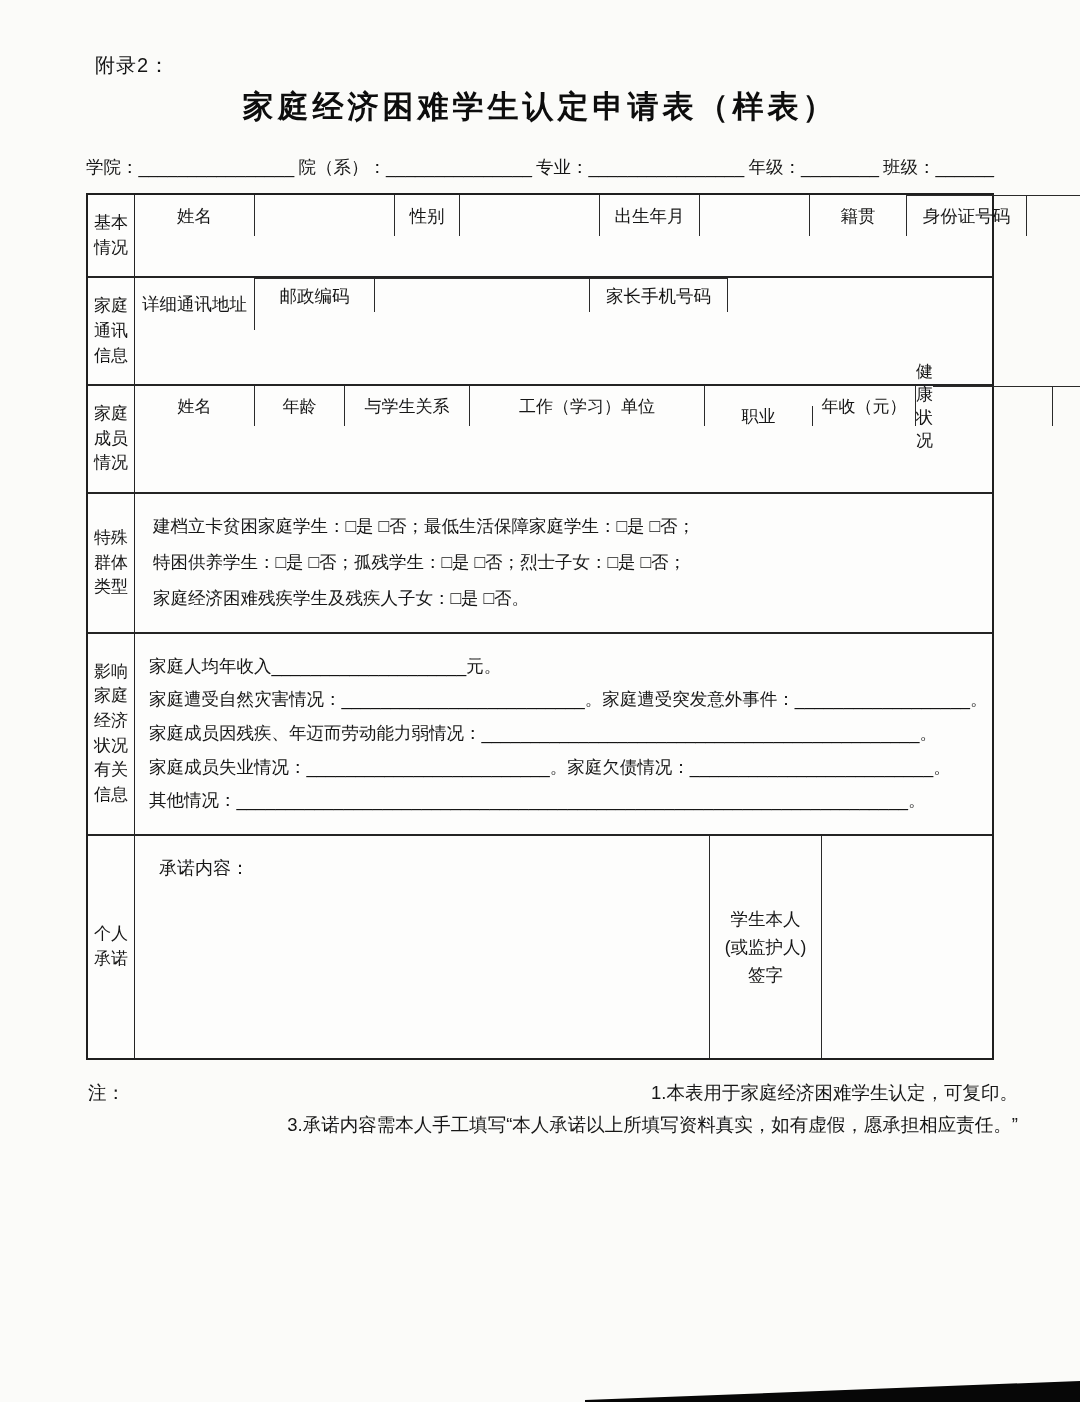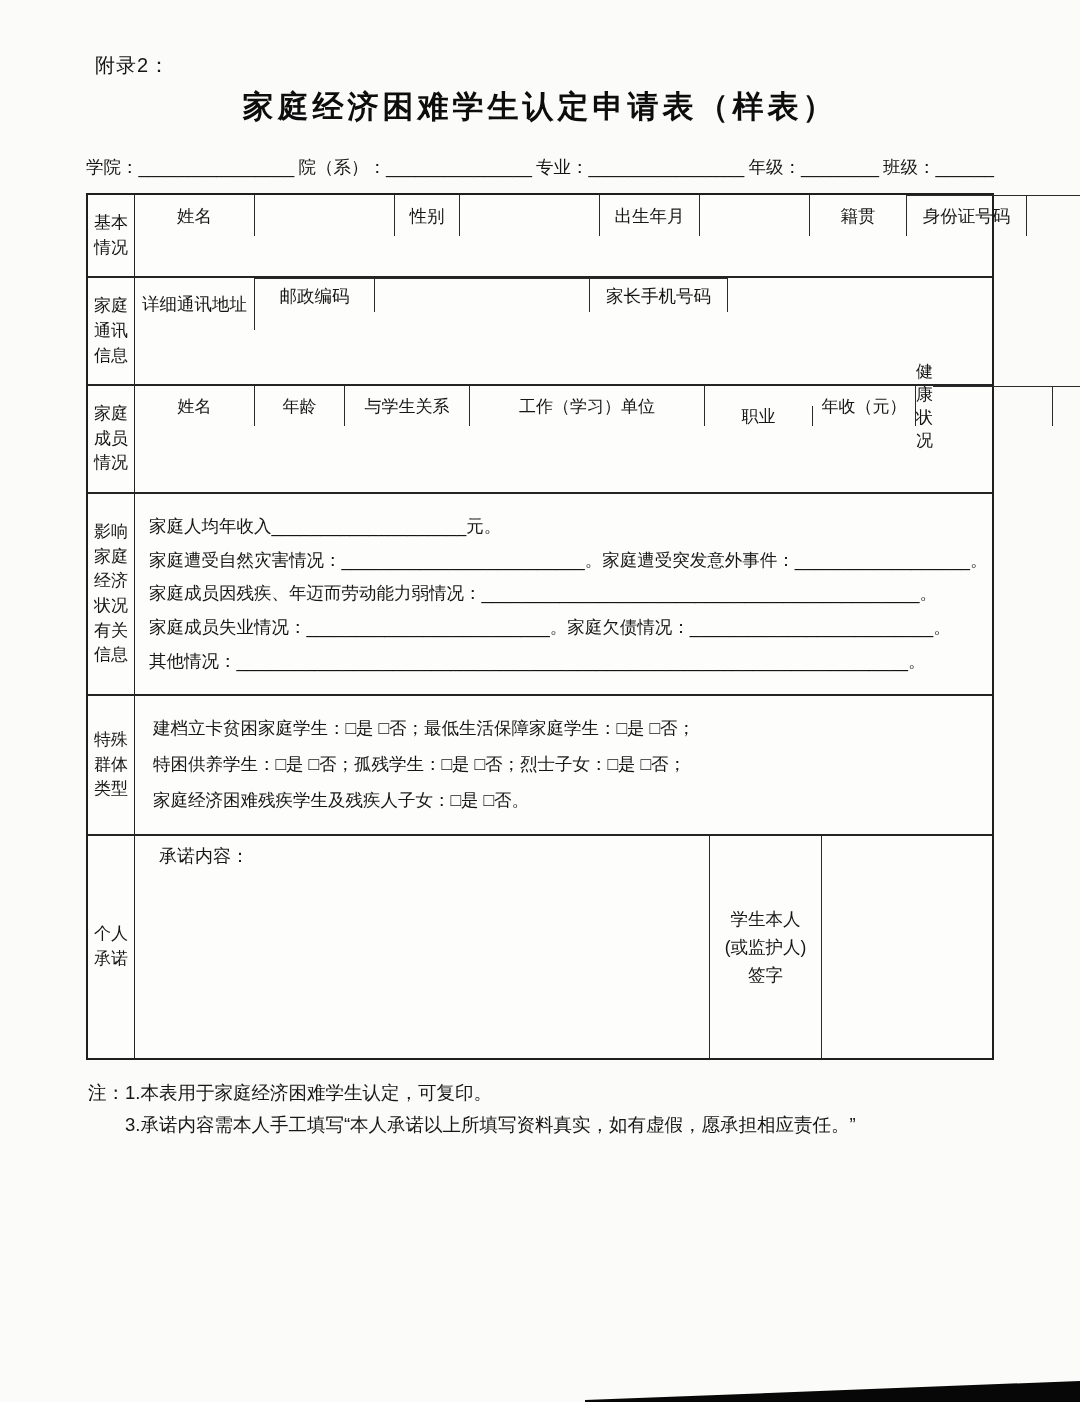--- a/index.html
+++ b/index.html
@@ -236,6 +236,17 @@
   </div>
 
   <div class="sect">
+    <div class="slabel">特殊群体类型</div>
+    <div class="scontent">
+      <div class="special-box">
+        <div class="line">建档立卡贫困家庭学生：□是 □否；最低生活保障家庭学生：□是 □否；</div>
+        <div class="line">特困供养学生：□是 □否；孤残学生：□是 □否；烈士子女：□是 □否；</div>
+        <div class="line">家庭经济困难残疾学生及残疾人子女：□是 □否。</div>
+      </div>
+    </div>
+  </div>
+
+  <div class="sect">
     <div class="slabel">影响家庭经济状况有关信息</div>
     <div class="scontent">
       <div class="econ-box">
@@ -249,17 +260,6 @@
   </div>
 
   <div class="sect">
-    <div class="slabel">特殊群体类型</div>
-    <div class="scontent">
-      <div class="special-box">
-        <div class="line">建档立卡贫困家庭学生：□是 □否；最低生活保障家庭学生：□是 □否；</div>
-        <div class="line">特困供养学生：□是 □否；孤残学生：□是 □否；烈士子女：□是 □否；</div>
-        <div class="line">家庭经济困难残疾学生及残疾人子女：□是 □否。</div>
-      </div>
-    </div>
-  </div>
-
-  <div class="sect">
     <div class="slabel">个人承诺</div>
     <div class="scontent">
       <div class="frow commit">

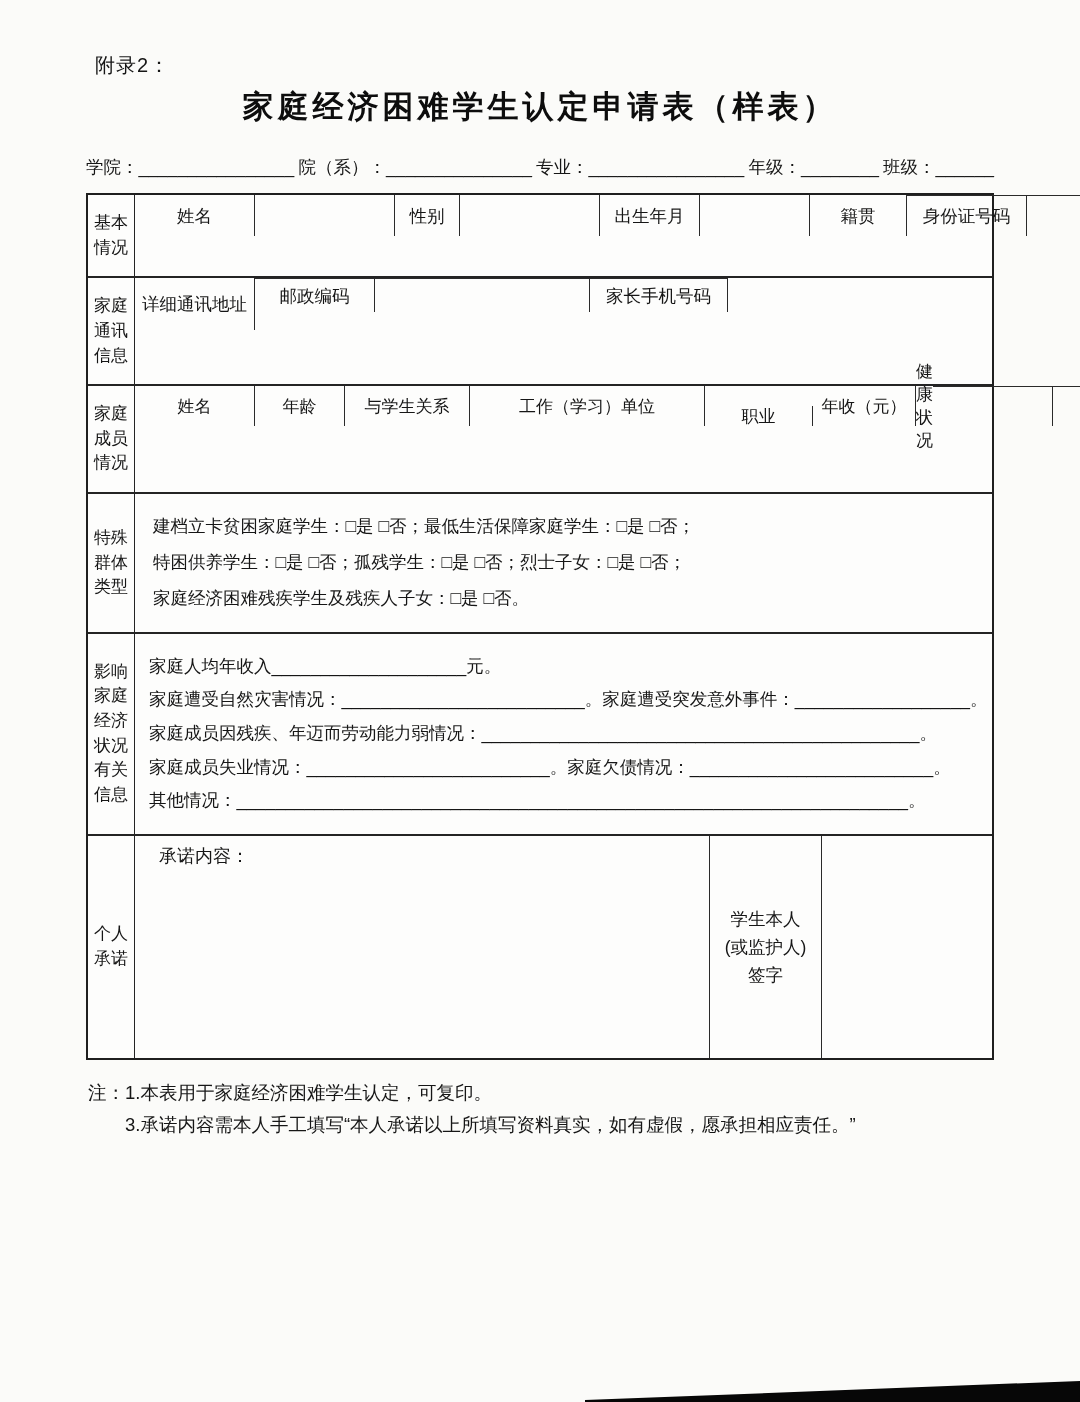--- a/index.html
+++ b/index.html
@@ -72,7 +72,7 @@
   .commit { height:222px; }
   .commit-content {
     width:575px; border-right:1.5px solid #2a2a2a;
-    padding:8px 24px; font-size:18px;
+    padding:20px 24px; font-size:18px;
   }
   .sign-label {
     width:112px; border-right:1.5px solid #2a2a2a;

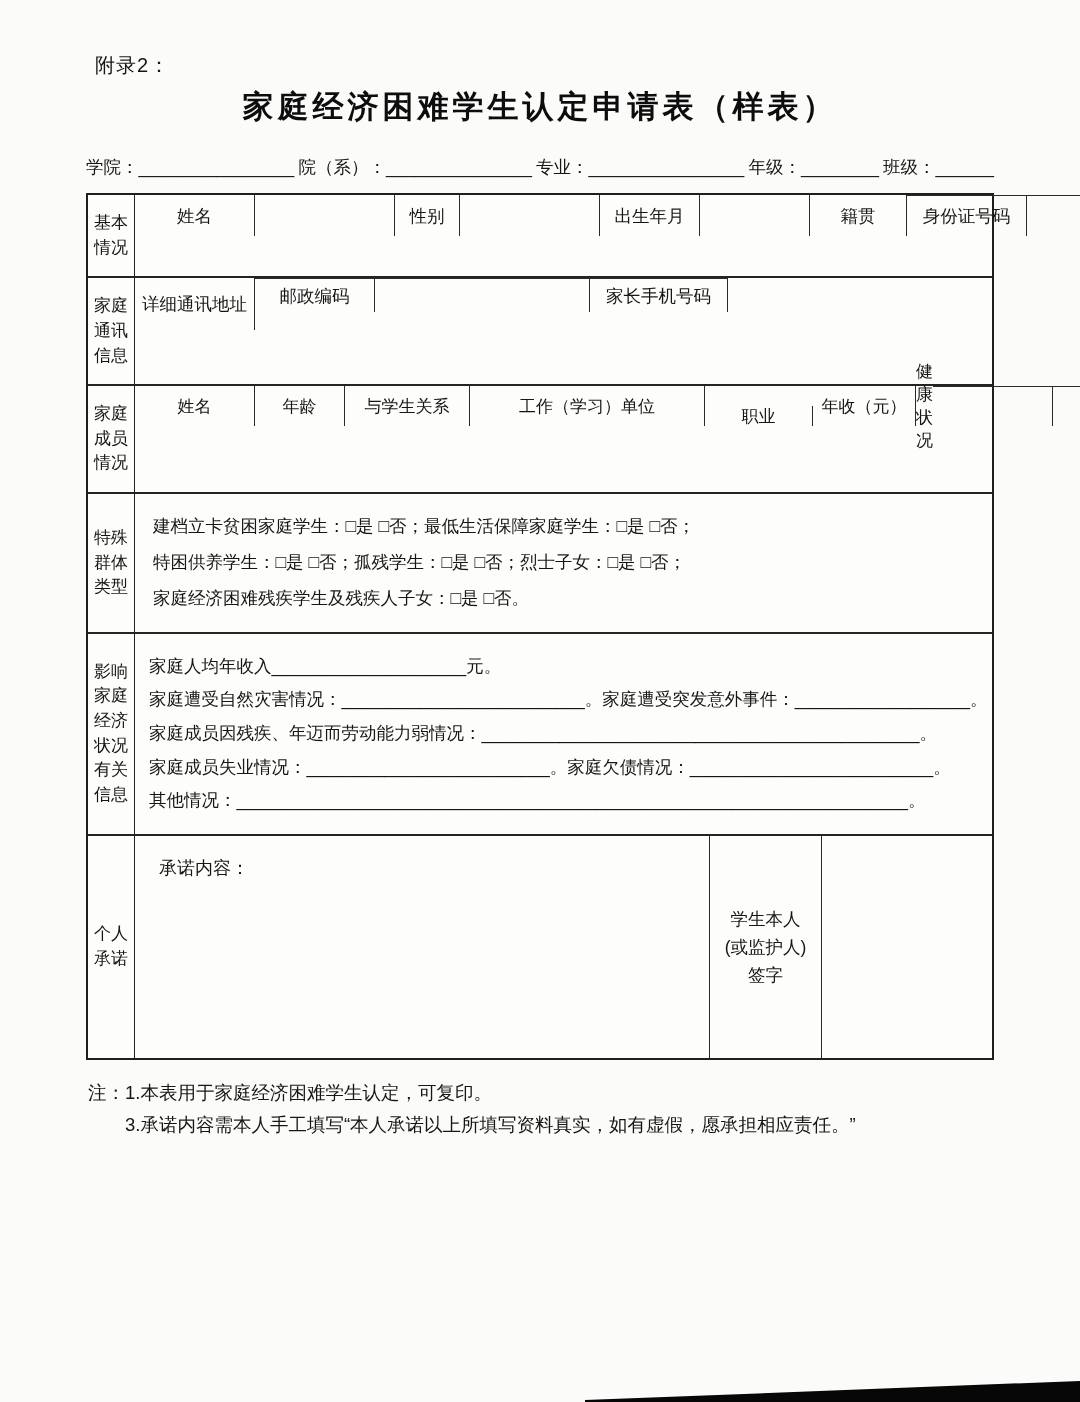--- a/index.html
+++ b/index.html
@@ -86,7 +86,7 @@
     display:flex; font-size:18.5px; line-height:1.75;
   }
   .notes-items { flex:1; }
-  .note-item { white-space:nowrap; }
+  .note-item { white-space:nowrap;text-align:right; }
 
   .scan-artifact {
     position:absolute; bottom:0; right:0;

